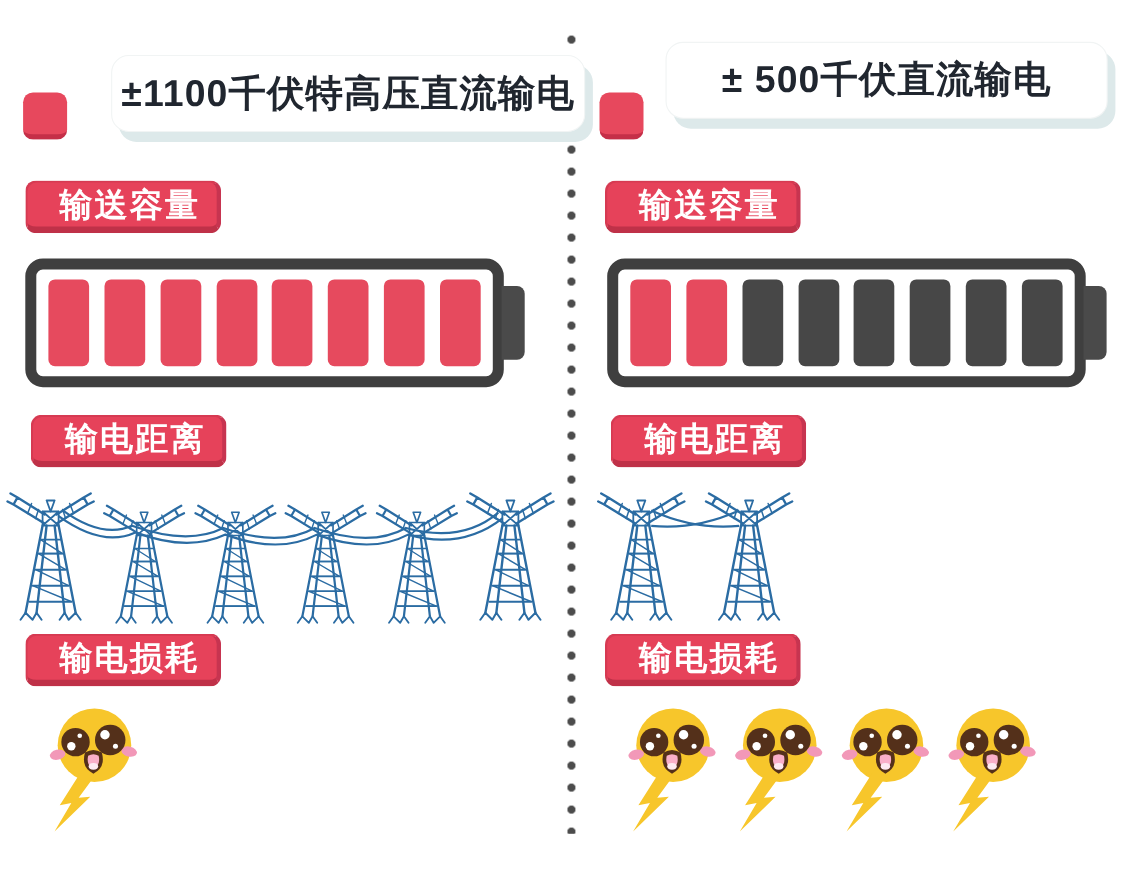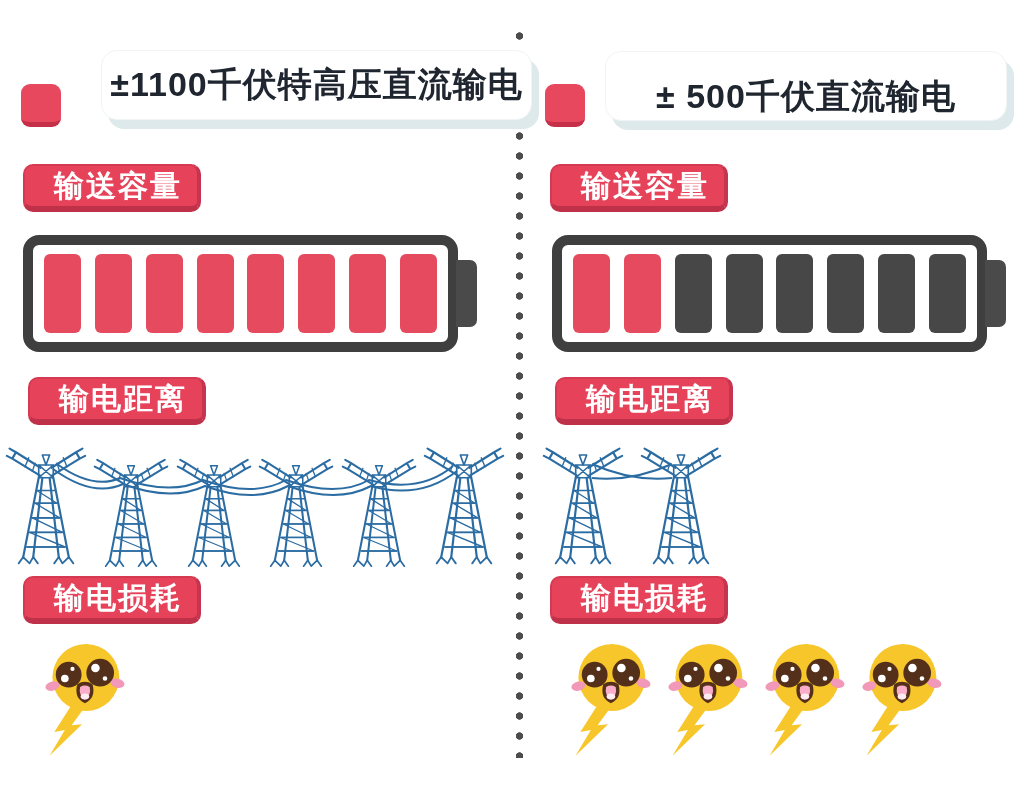--- a/index.html
+++ b/index.html
@@ -226,7 +226,7 @@
     </div>
 
   <div class="hdr-square" style="left:545px;top:84px;"></div>
-  <div class="hdr-box" style="left:605px;top:51px;width:400px;align-items:flex-end;">
+  <div class="hdr-box" style="left:605px;top:38px;width:400px;">
     <span class="t">± 500千伏直流输电</span>
   </div>
 

